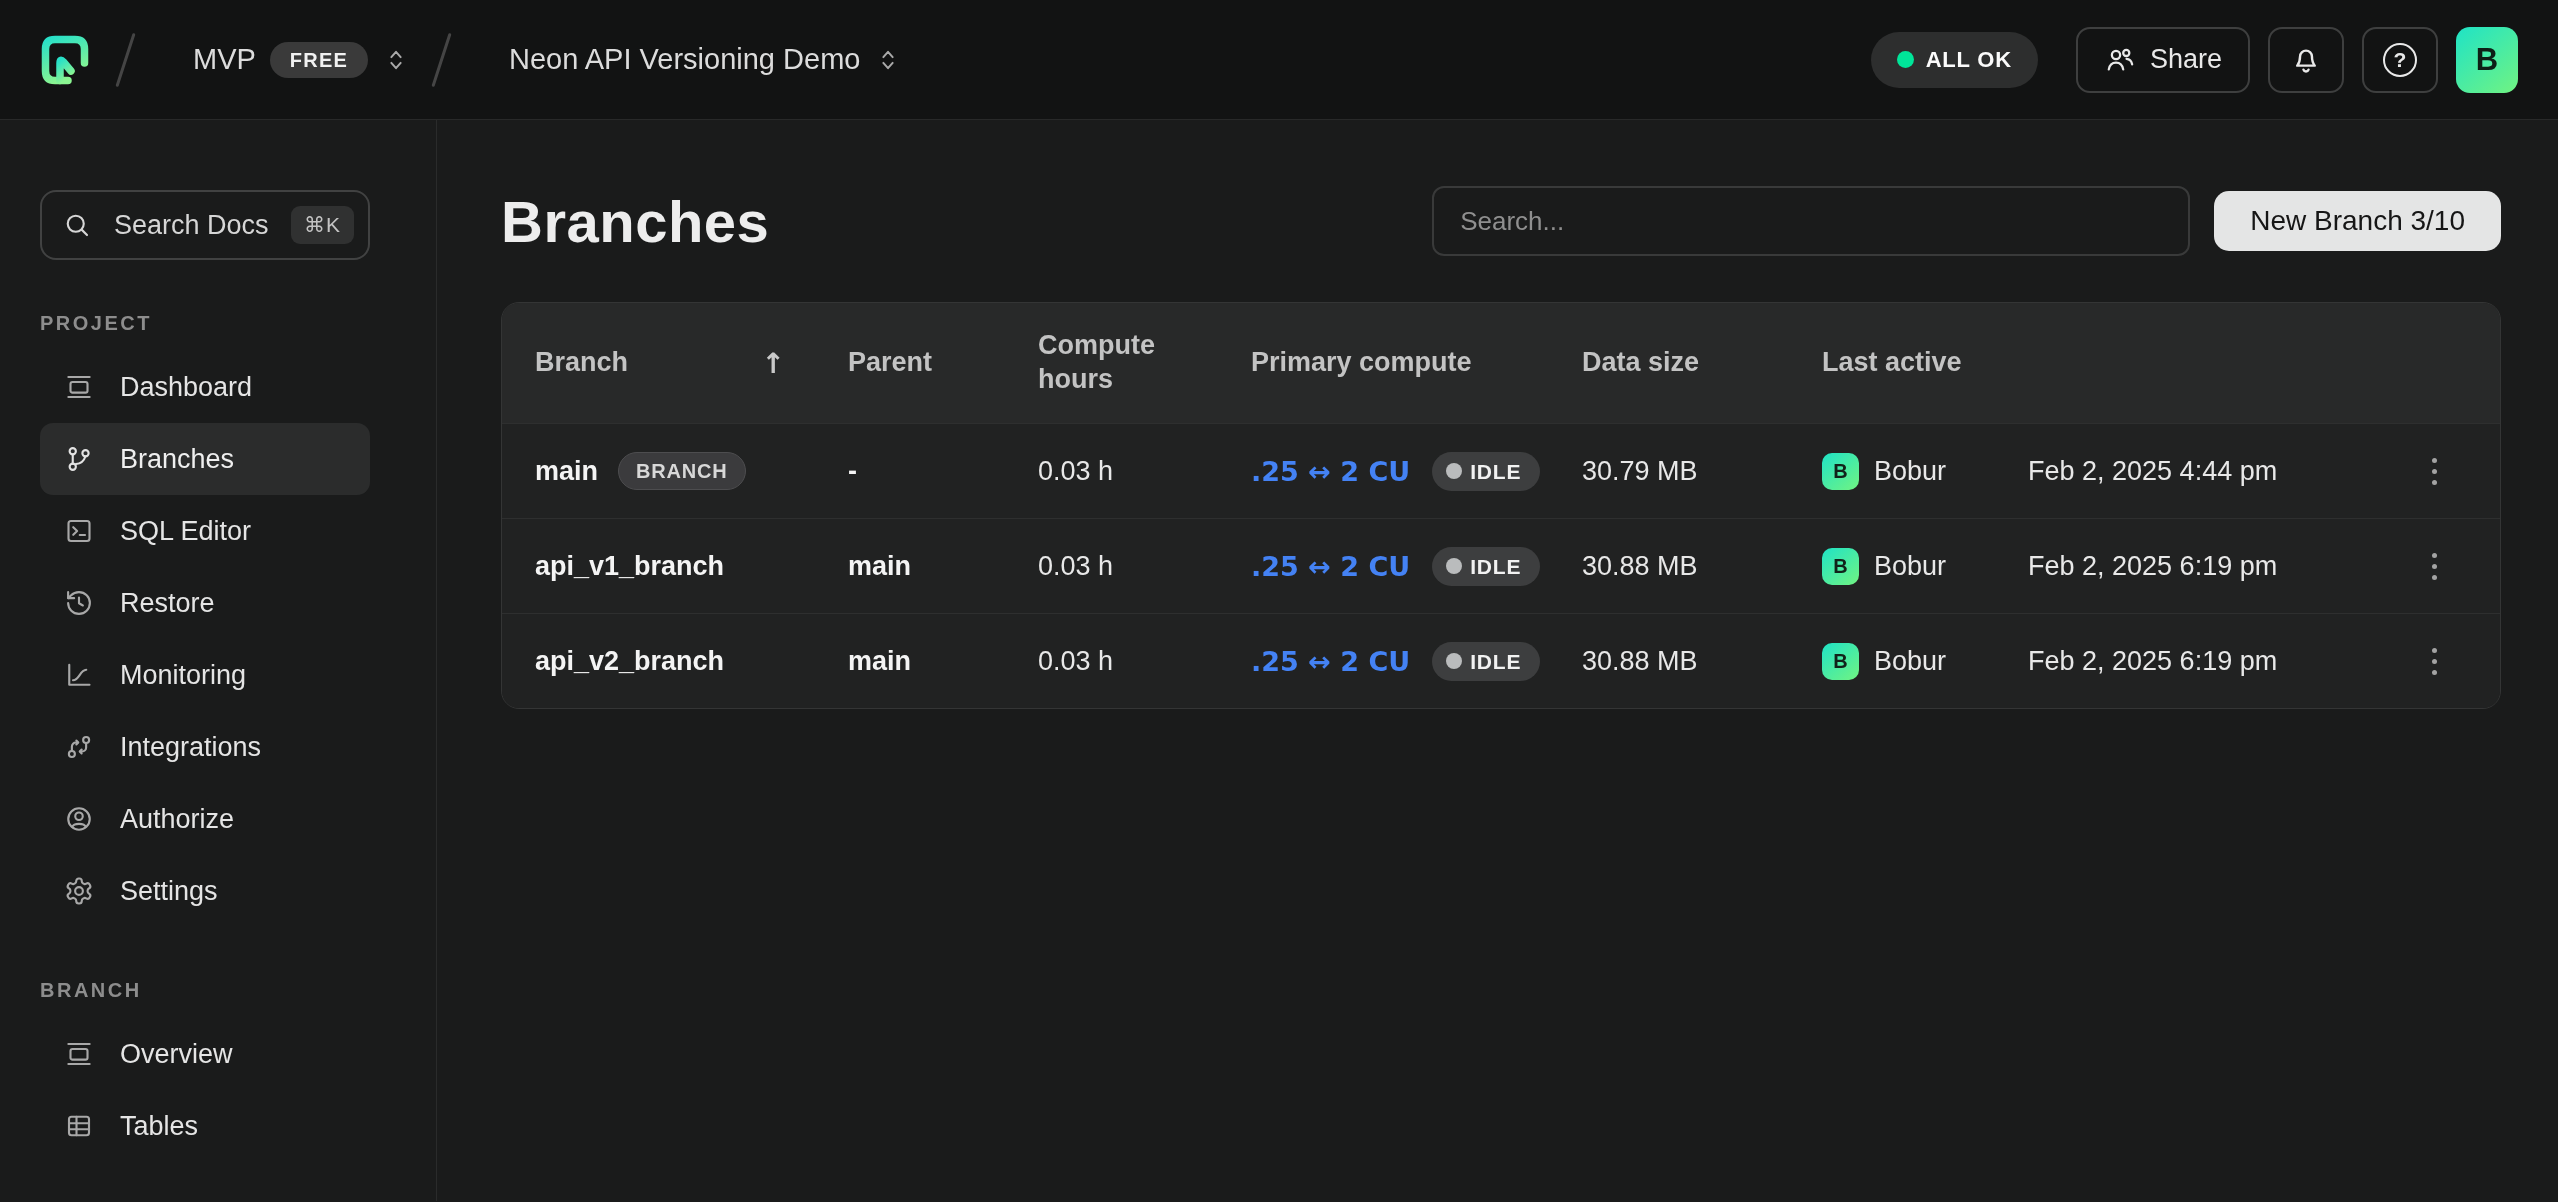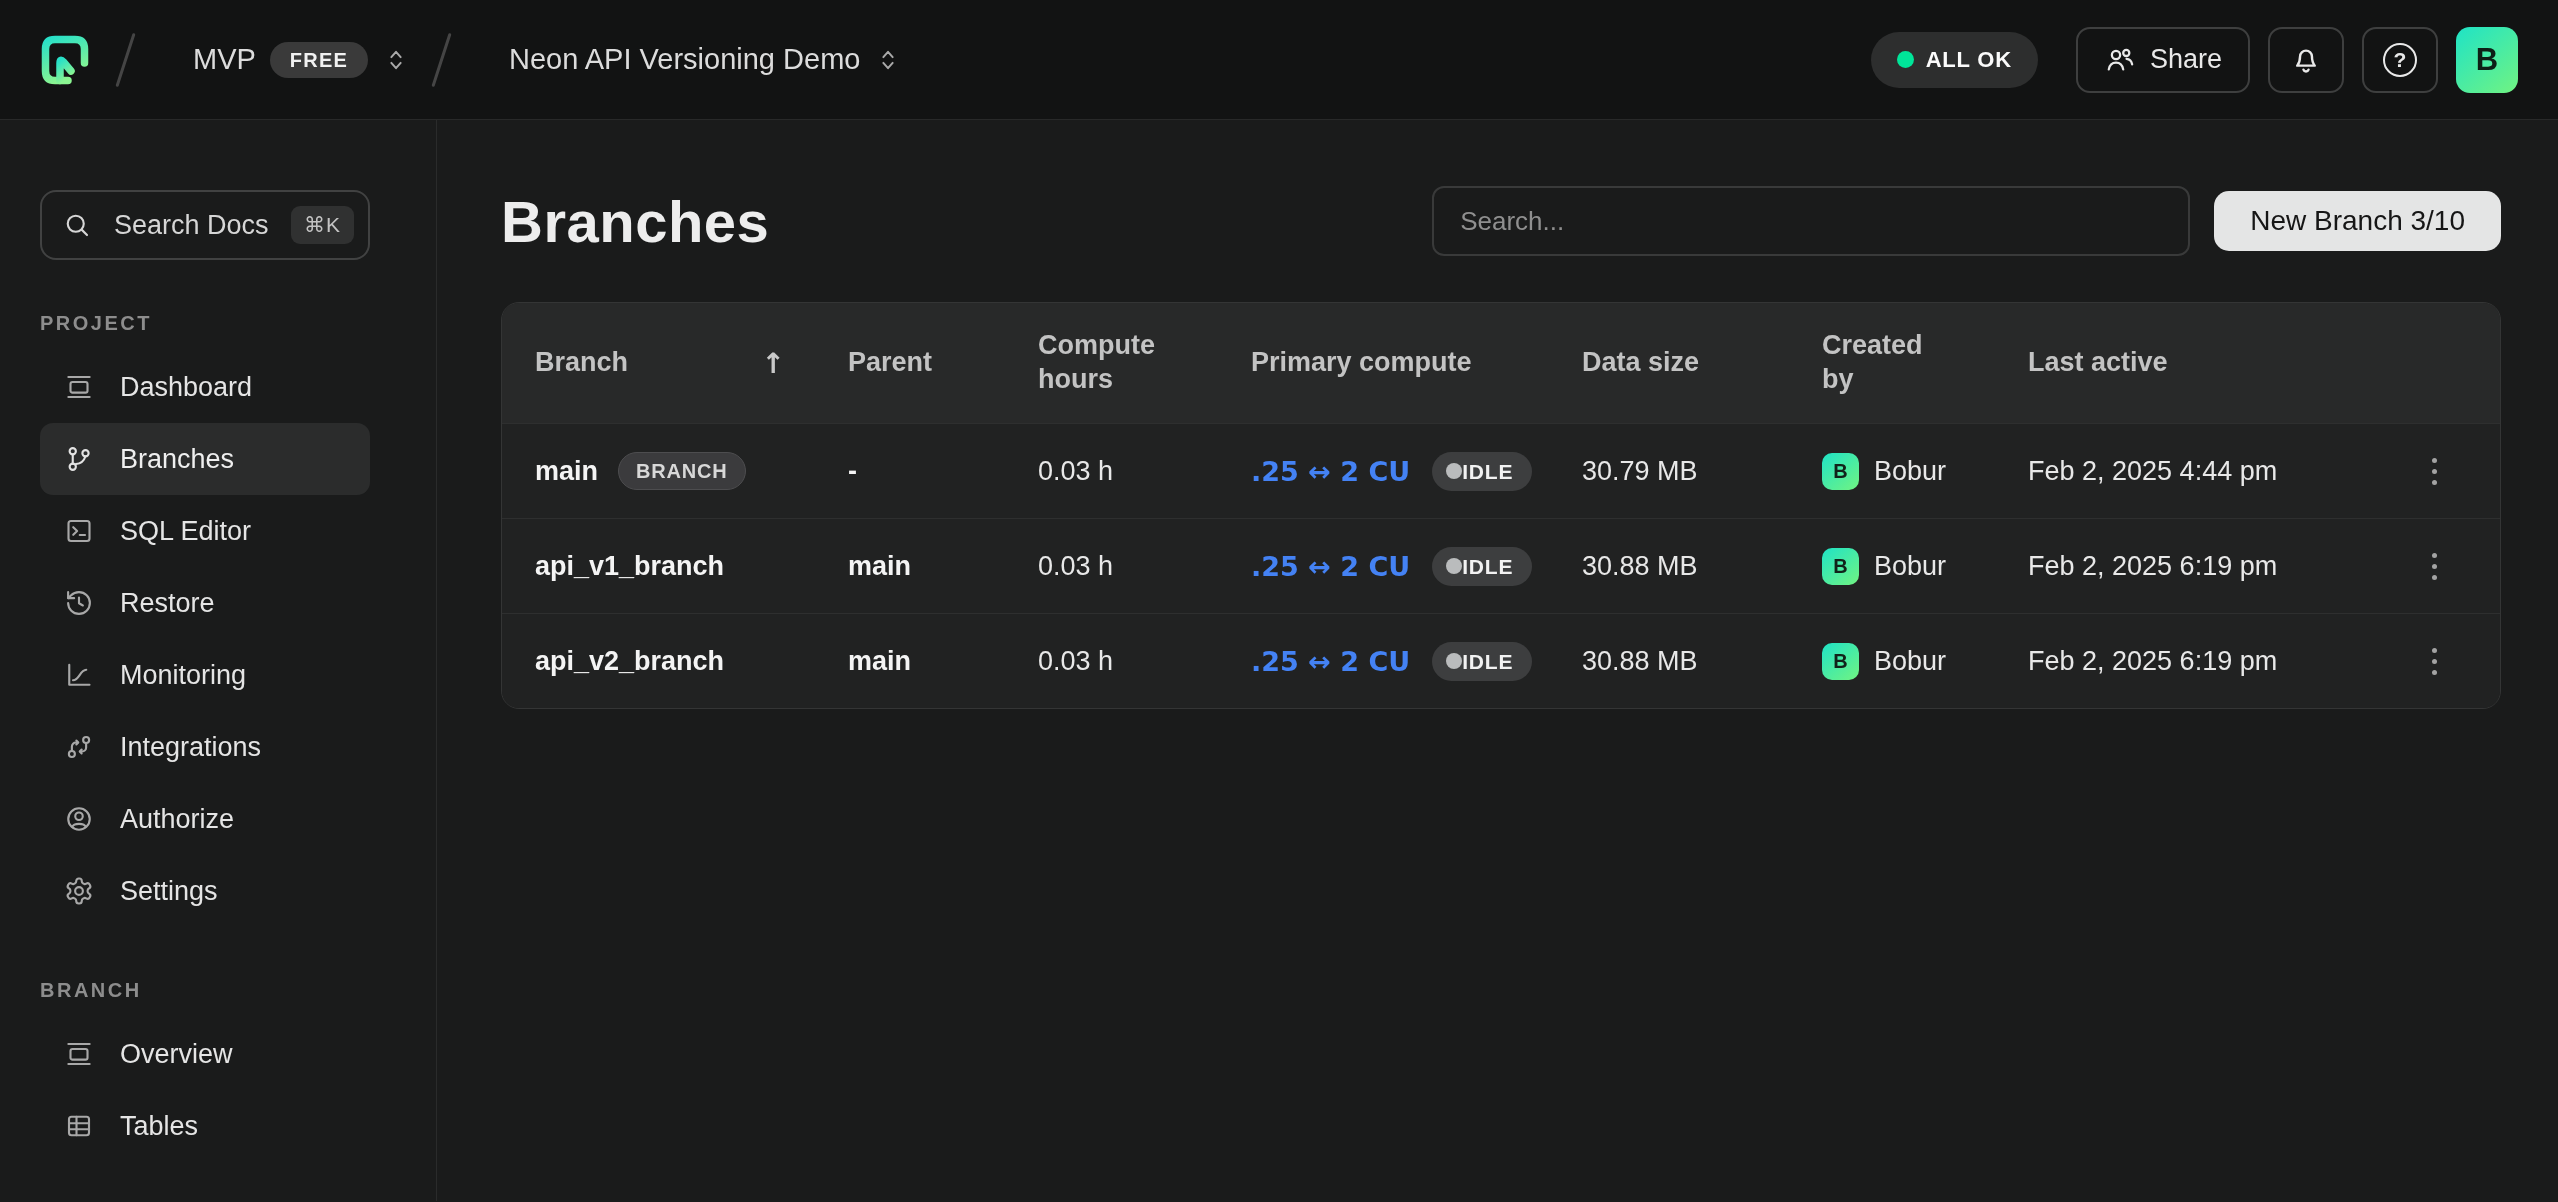--- a/index.html
+++ b/index.html
@@ -347,9 +347,6 @@
             <span>Data size</span>
           </div>
         <div class="th">
-            <span class="wrap-narrow">Created by</span>
-          </div>
-        <div class="th">
             <span>Last active</span>
           </div>
         <div class="th"></div>

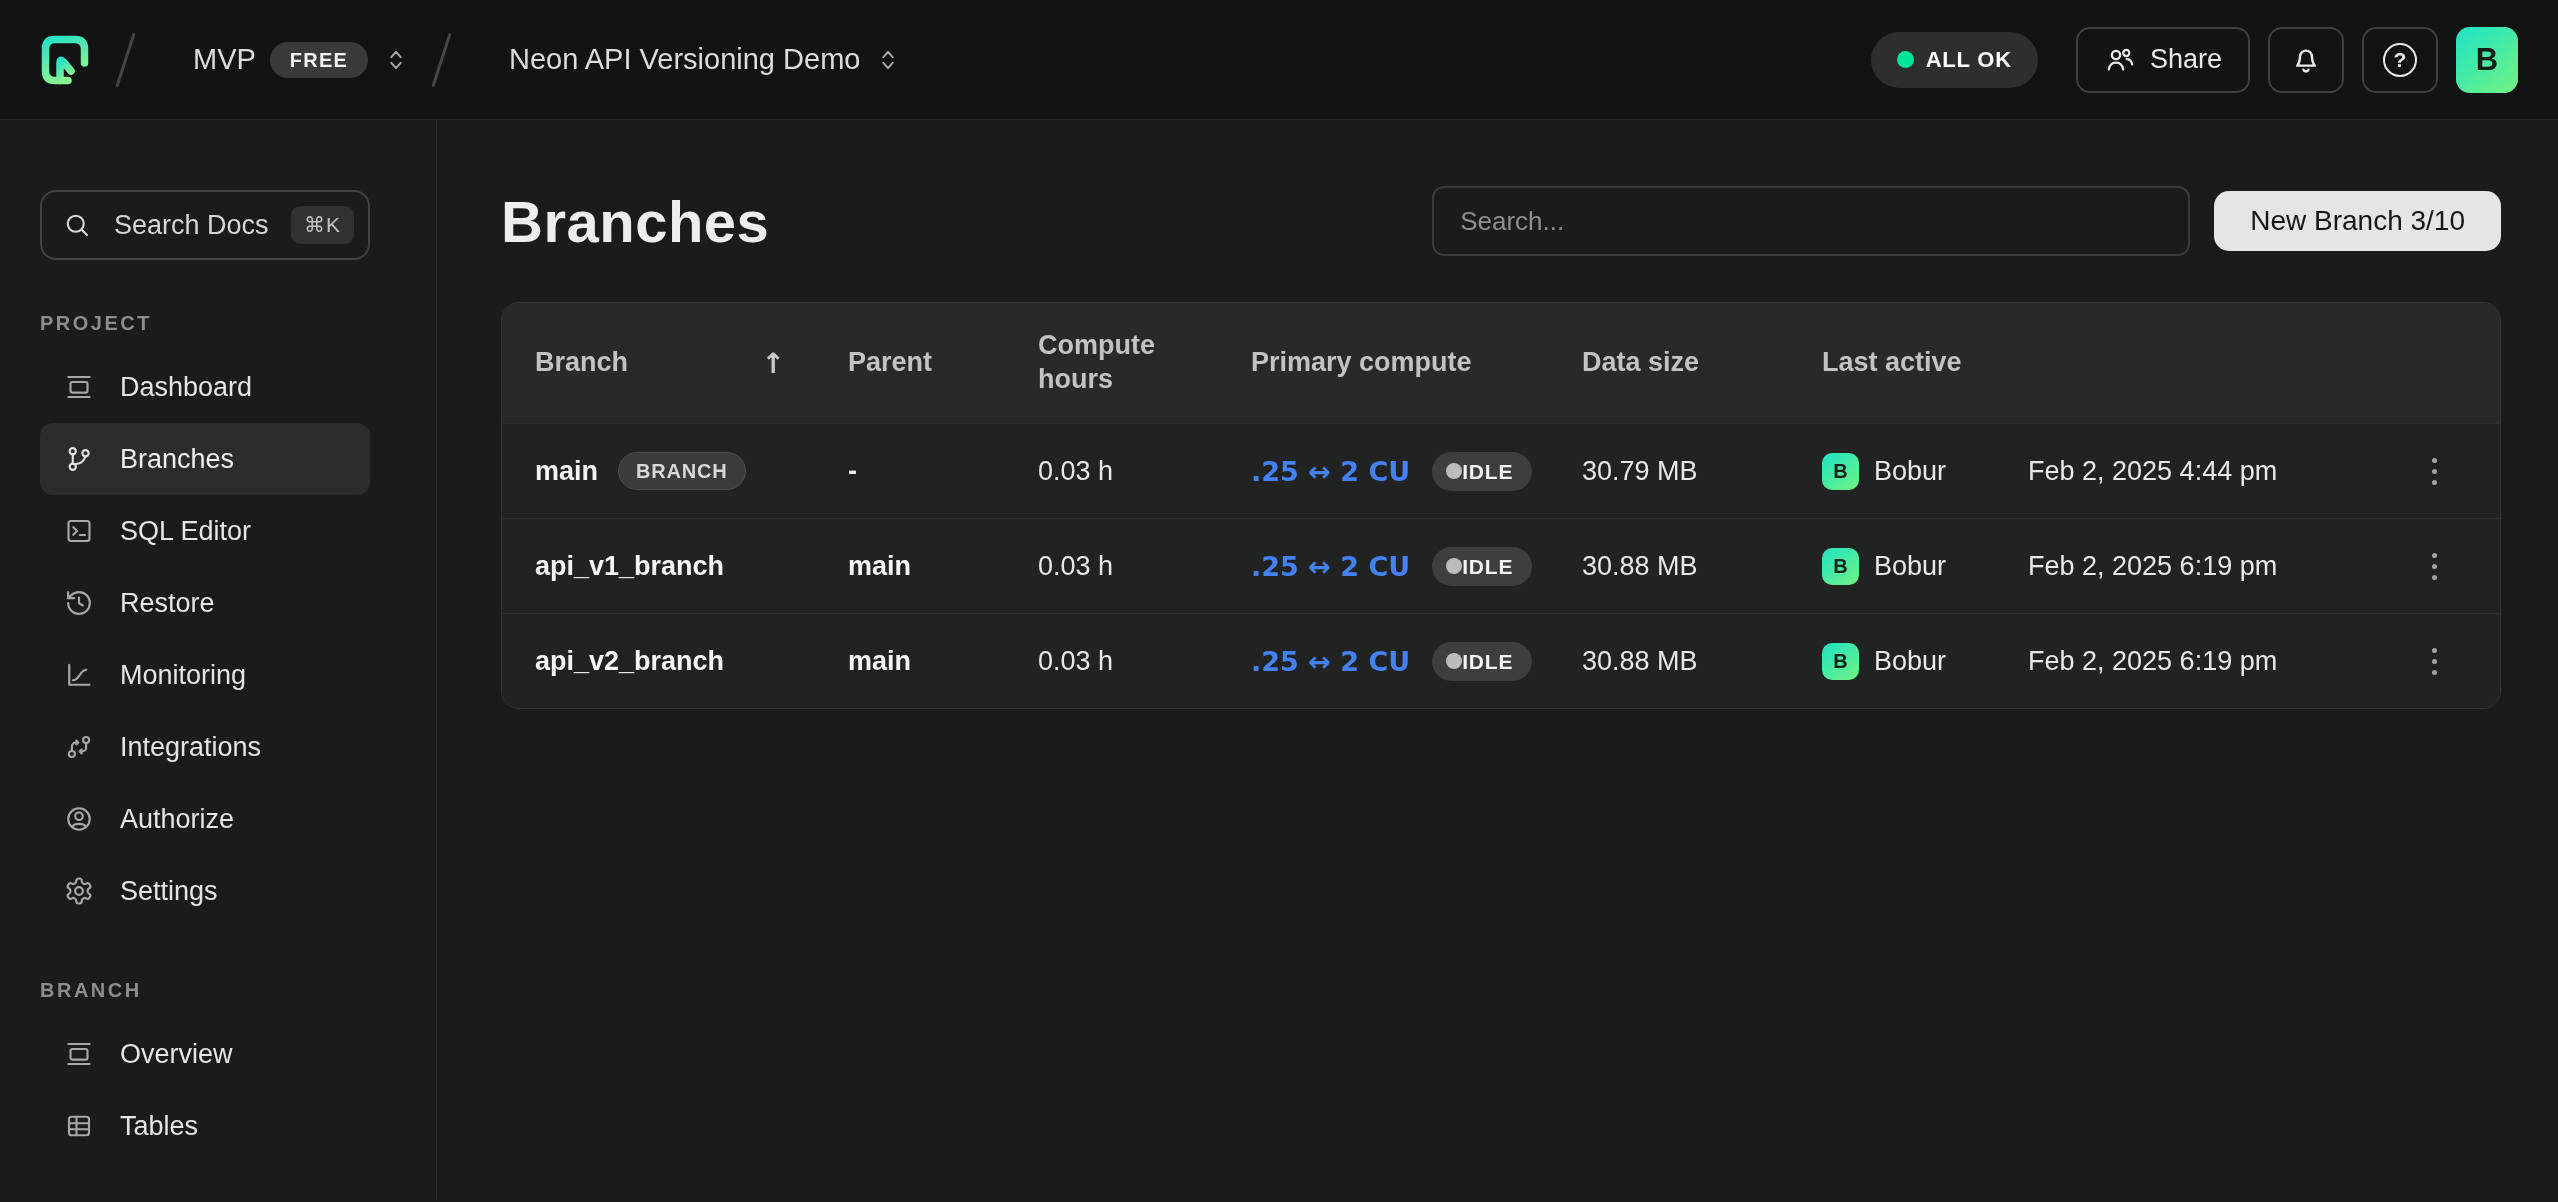--- a/index.html
+++ b/index.html
@@ -112,7 +112,7 @@
   }
   .cu-link { font-weight:bold; color:#4482f4; cursor:pointer; font-family:"DejaVu Sans","Liberation Sans",sans-serif; }
   .idle-pill {
-    margin-left:22px; display:flex; align-items:center; gap:0;
+    margin-left:22px; display:flex; align-items:center; gap:8px;
     background:#3d3e3f; border-radius:999px; padding:9px 19px 9px 14px; line-height:1;
   }
   .idle-dot { width:16px; height:16px; border-radius:50%; background:#babcbd; }

